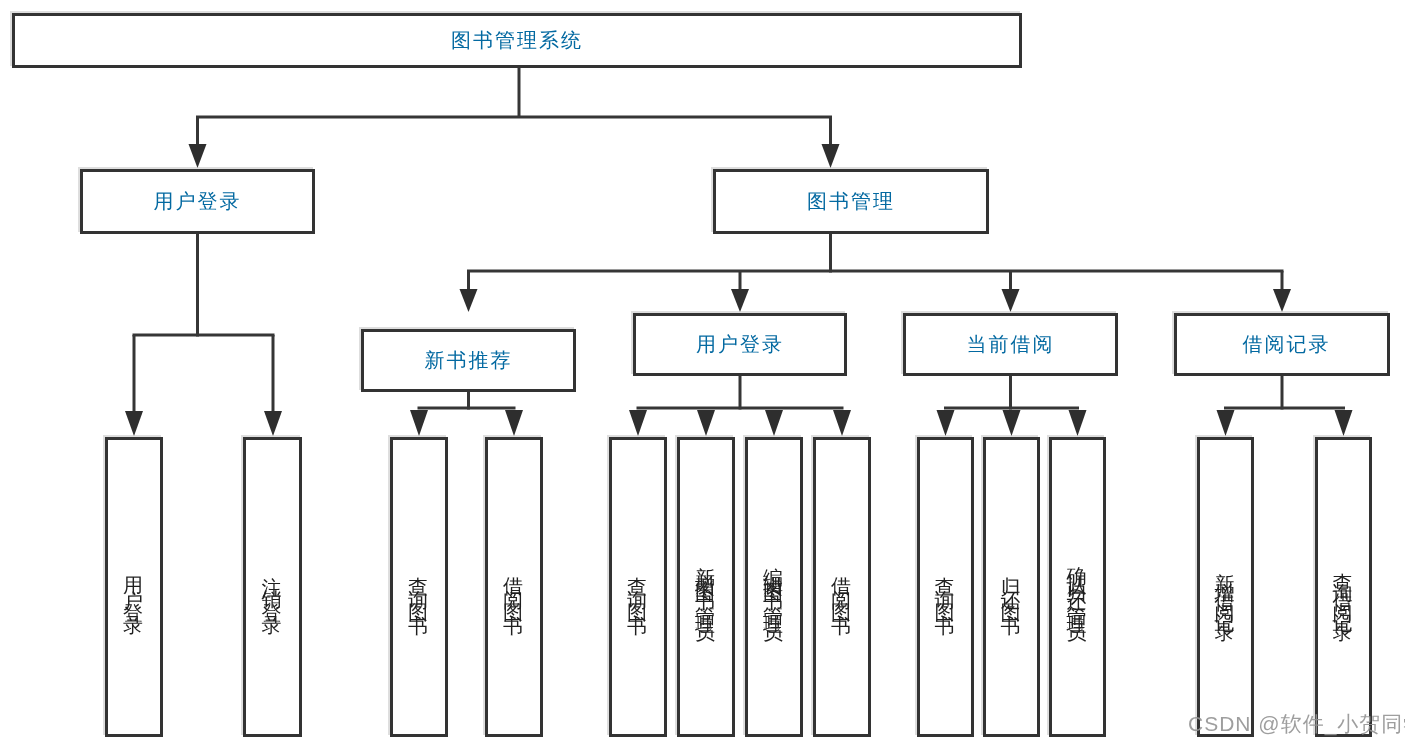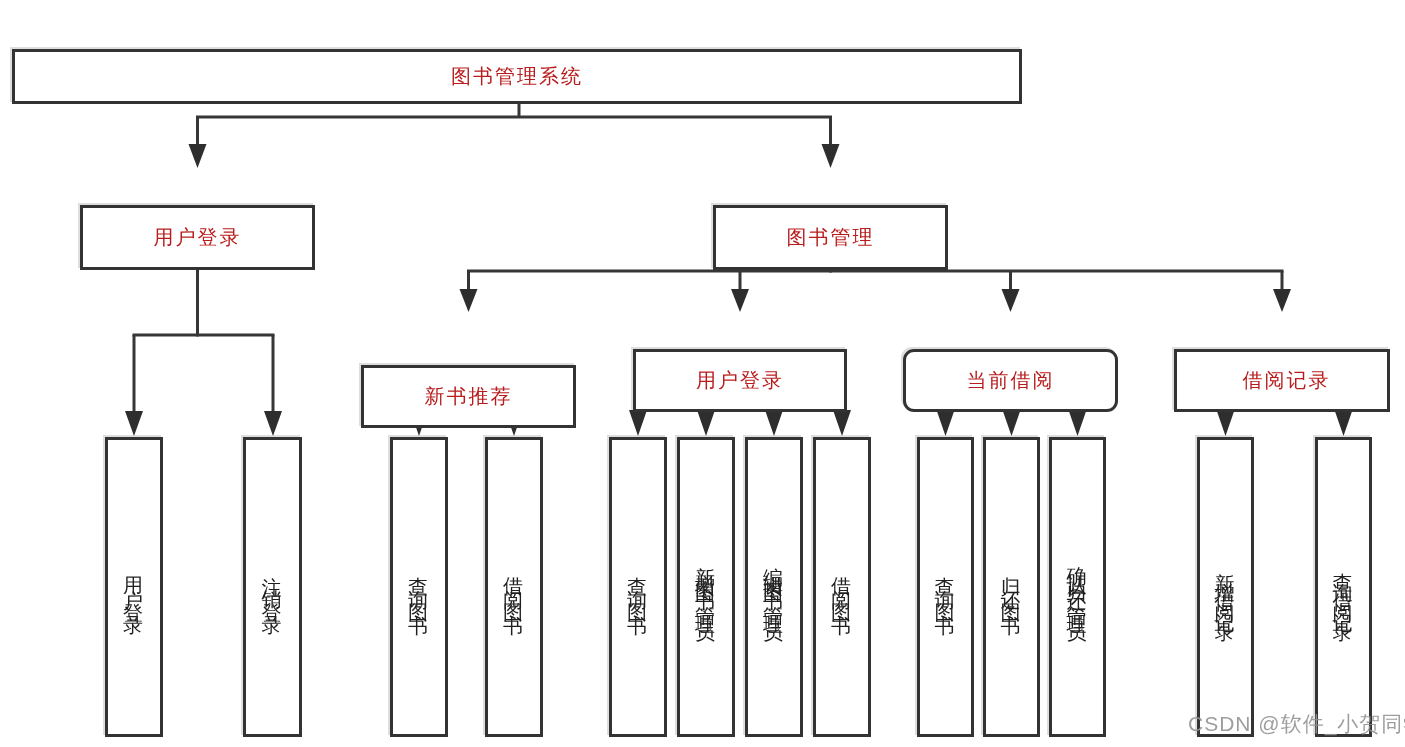--- a/index.html
+++ b/index.html
@@ -39,9 +39,8 @@
     justify-content: center;
     font-size: 20px;
     letter-spacing: 2px;
-    color: #b91c1c;
+    color: #0369a1;
     box-shadow: -2px -2px 0 rgba(160,160,160,0.35);
-    margin-top: 36px;
   }
   .vbox {
     position: absolute;

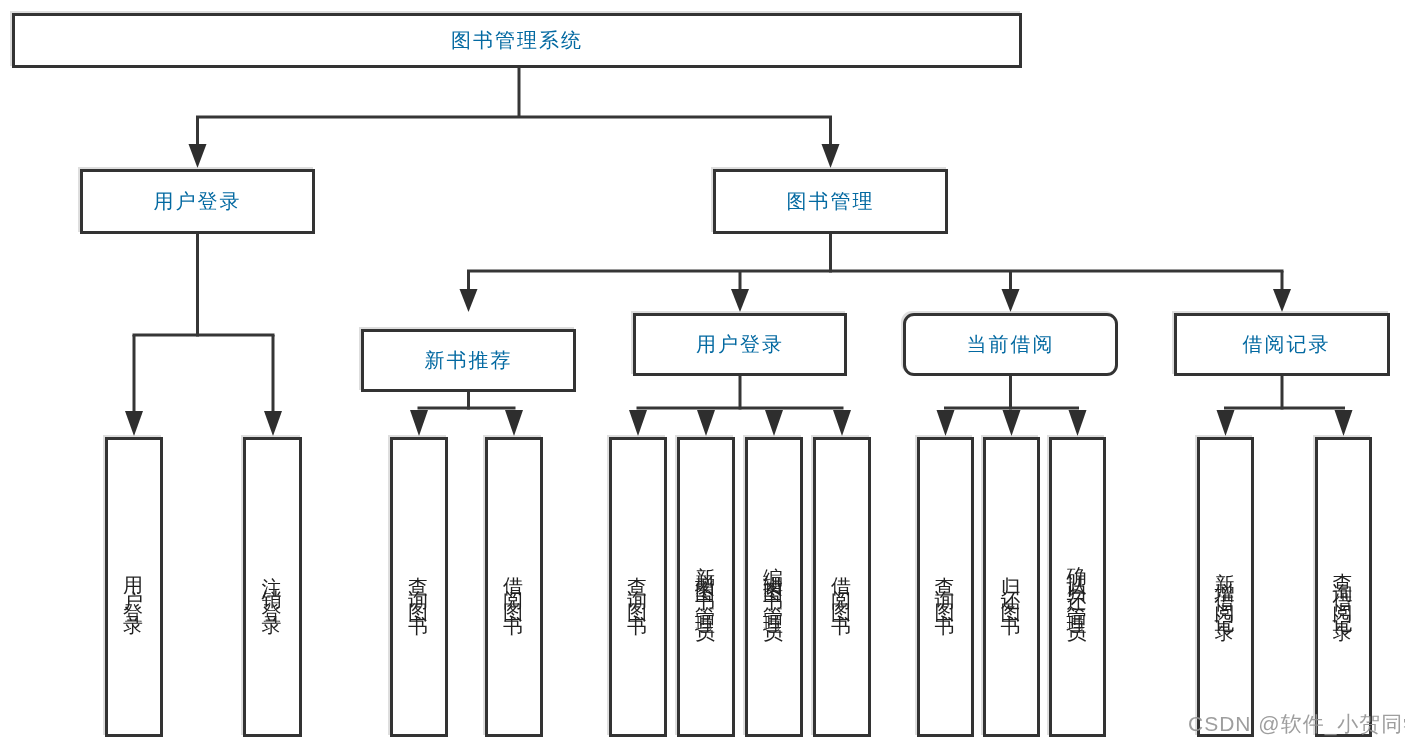--- a/index.html
+++ b/index.html
@@ -153,7 +153,7 @@
   <div class="hbox" style="left:80px; top:169px; width:235px; height:65px;">
     <span>用户登录</span>
   </div>
-  <div class="hbox" style="left:713px; top:169px; width:235px; height:65px;">
+  <div class="hbox" style="left:713px; top:169px; width:276px; height:65px;">
     <span>图书管理</span>
   </div>
 

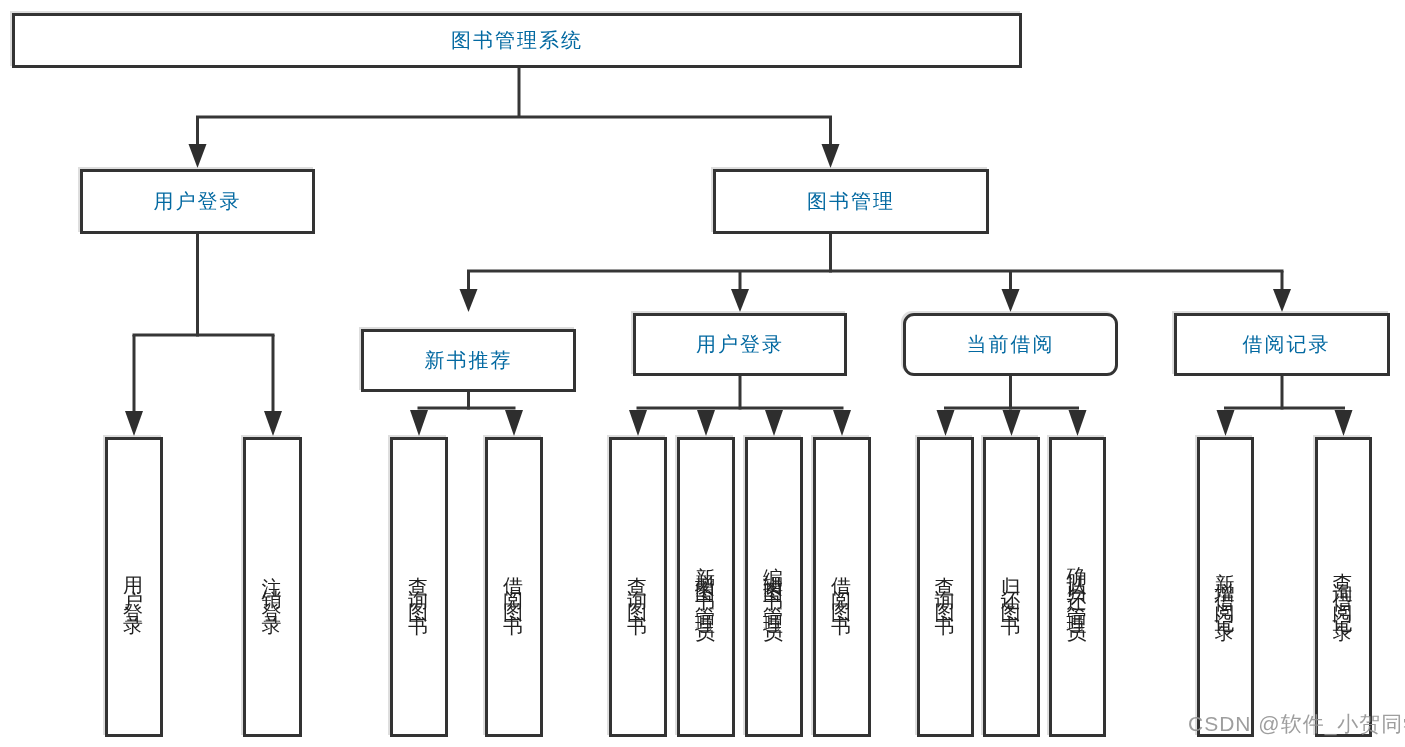--- a/index.html
+++ b/index.html
@@ -163,7 +163,7 @@
   <div class="hbox" style="left:633px; top:313px; width:214px; height:63px;">
     <span>用户登录</span>
   </div>
-  <div class="hbox" style="left:903px; top:313px; width:215px; height:63px;border-radius:11px;">
+  <div class="hbox" style="left:903px; top:313px; width:215px; height:63px;">
     <span>当前借阅</span>
   </div>
   <div class="hbox" style="left:1174px; top:313px; width:216px; height:63px;padding-left:9px;">

